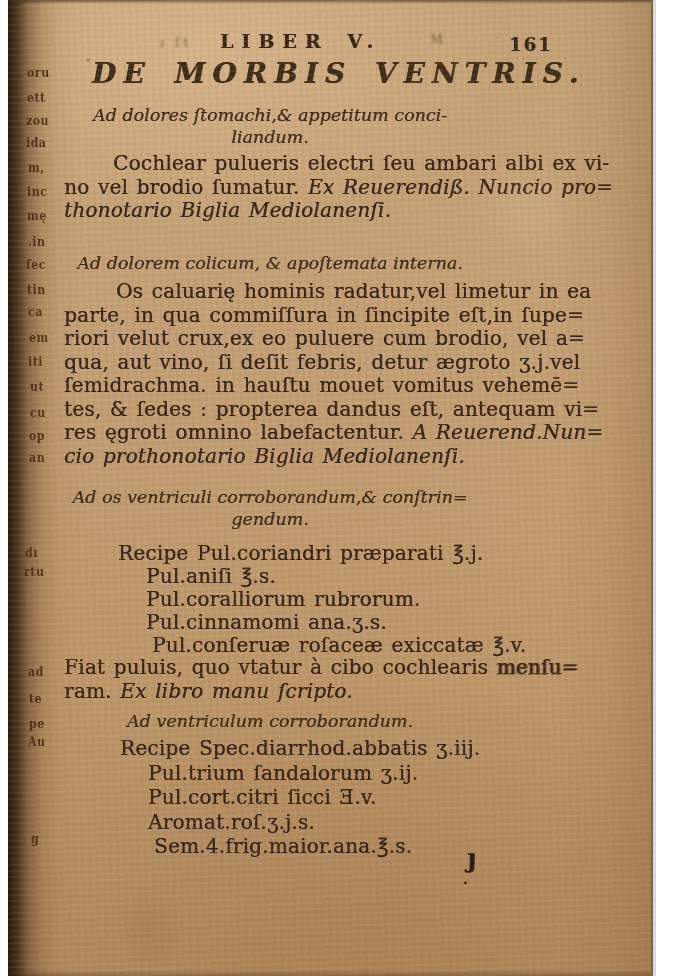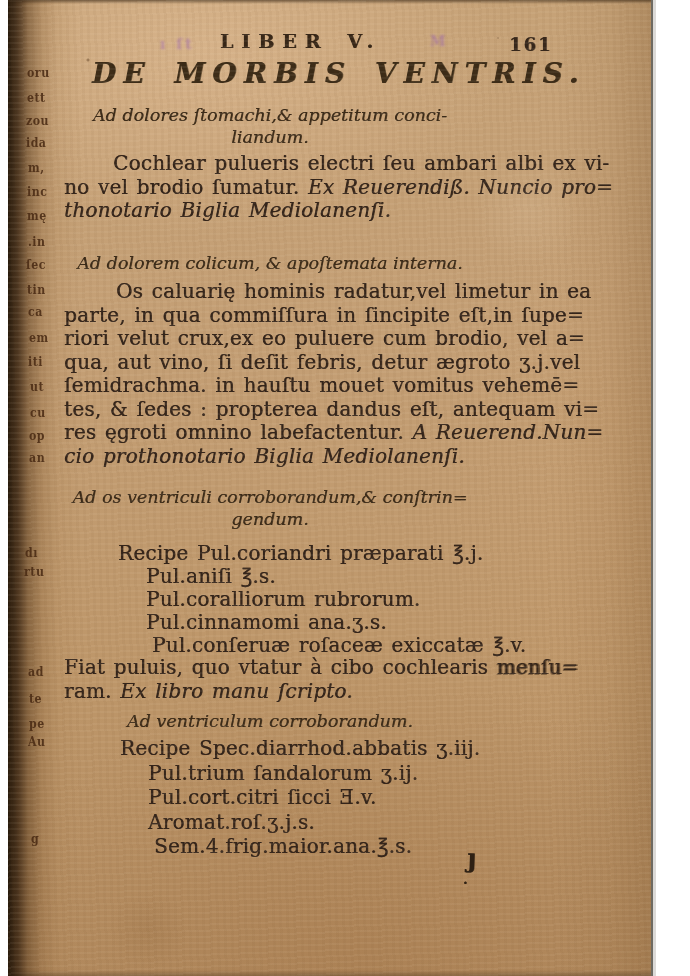--- a/index.html
+++ b/index.html
@@ -85,8 +85,8 @@
     text-shadow:0.6px 0 0 rgba(47,33,20,.7);
   }
   .ghost{
-    position:absolute;color:#6d28d9;opacity:.28;filter:blur(.8px);
-    font-weight:700;font-size:14px;letter-spacing:3px;
+    position:absolute;color:#000000;opacity:.28;filter:blur(.8px);
+    font-weight:700;font-size:12px;letter-spacing:3px;
   }
 </style>
 </head>

